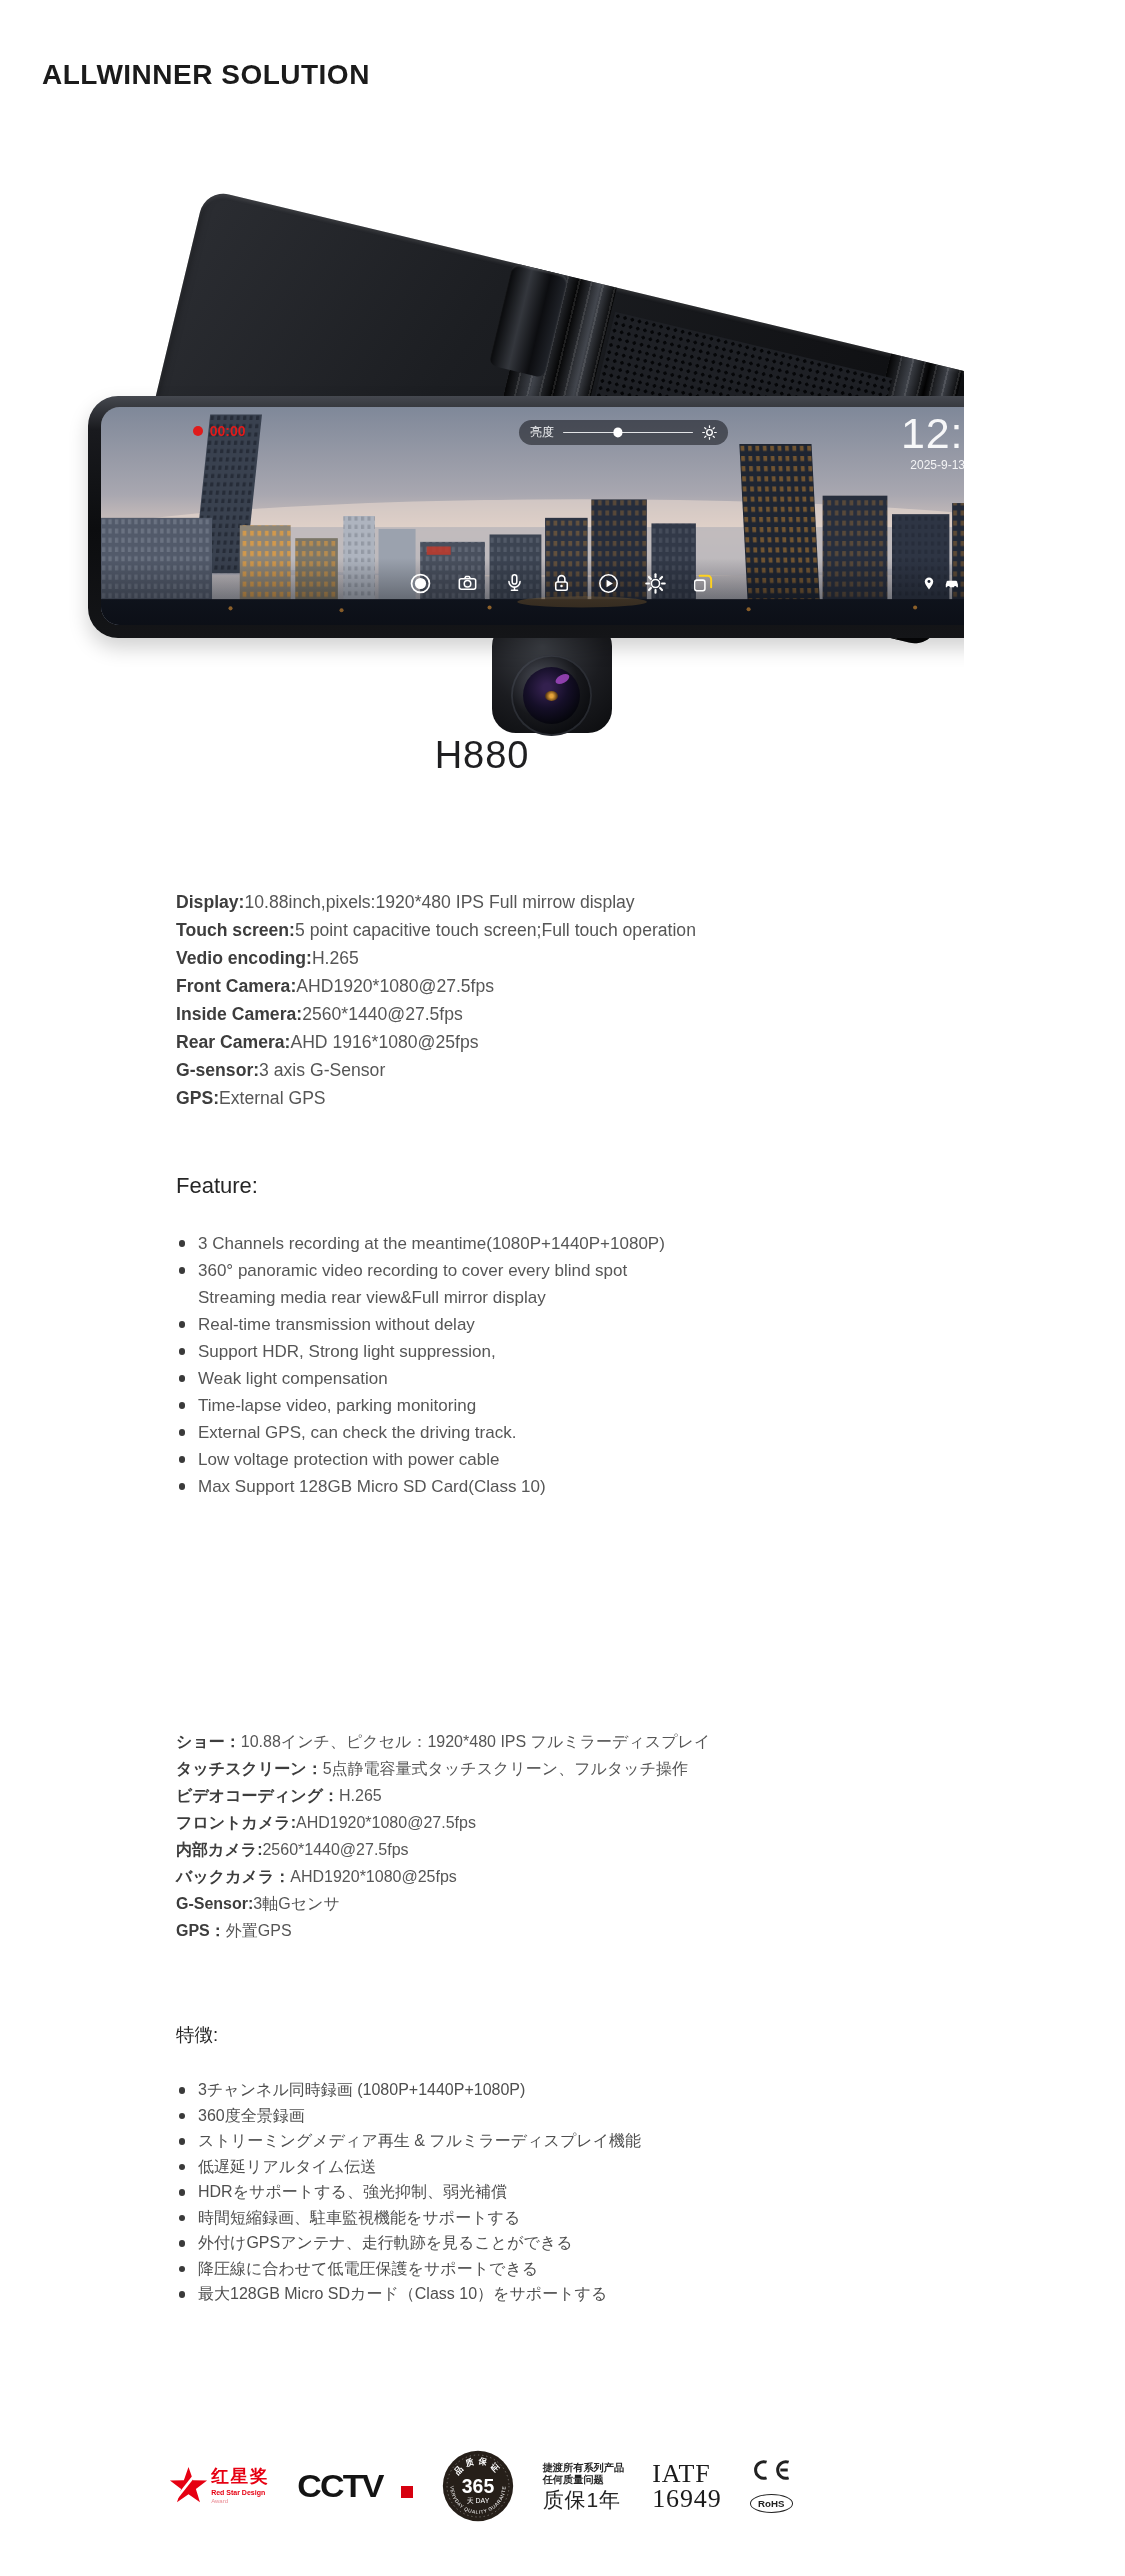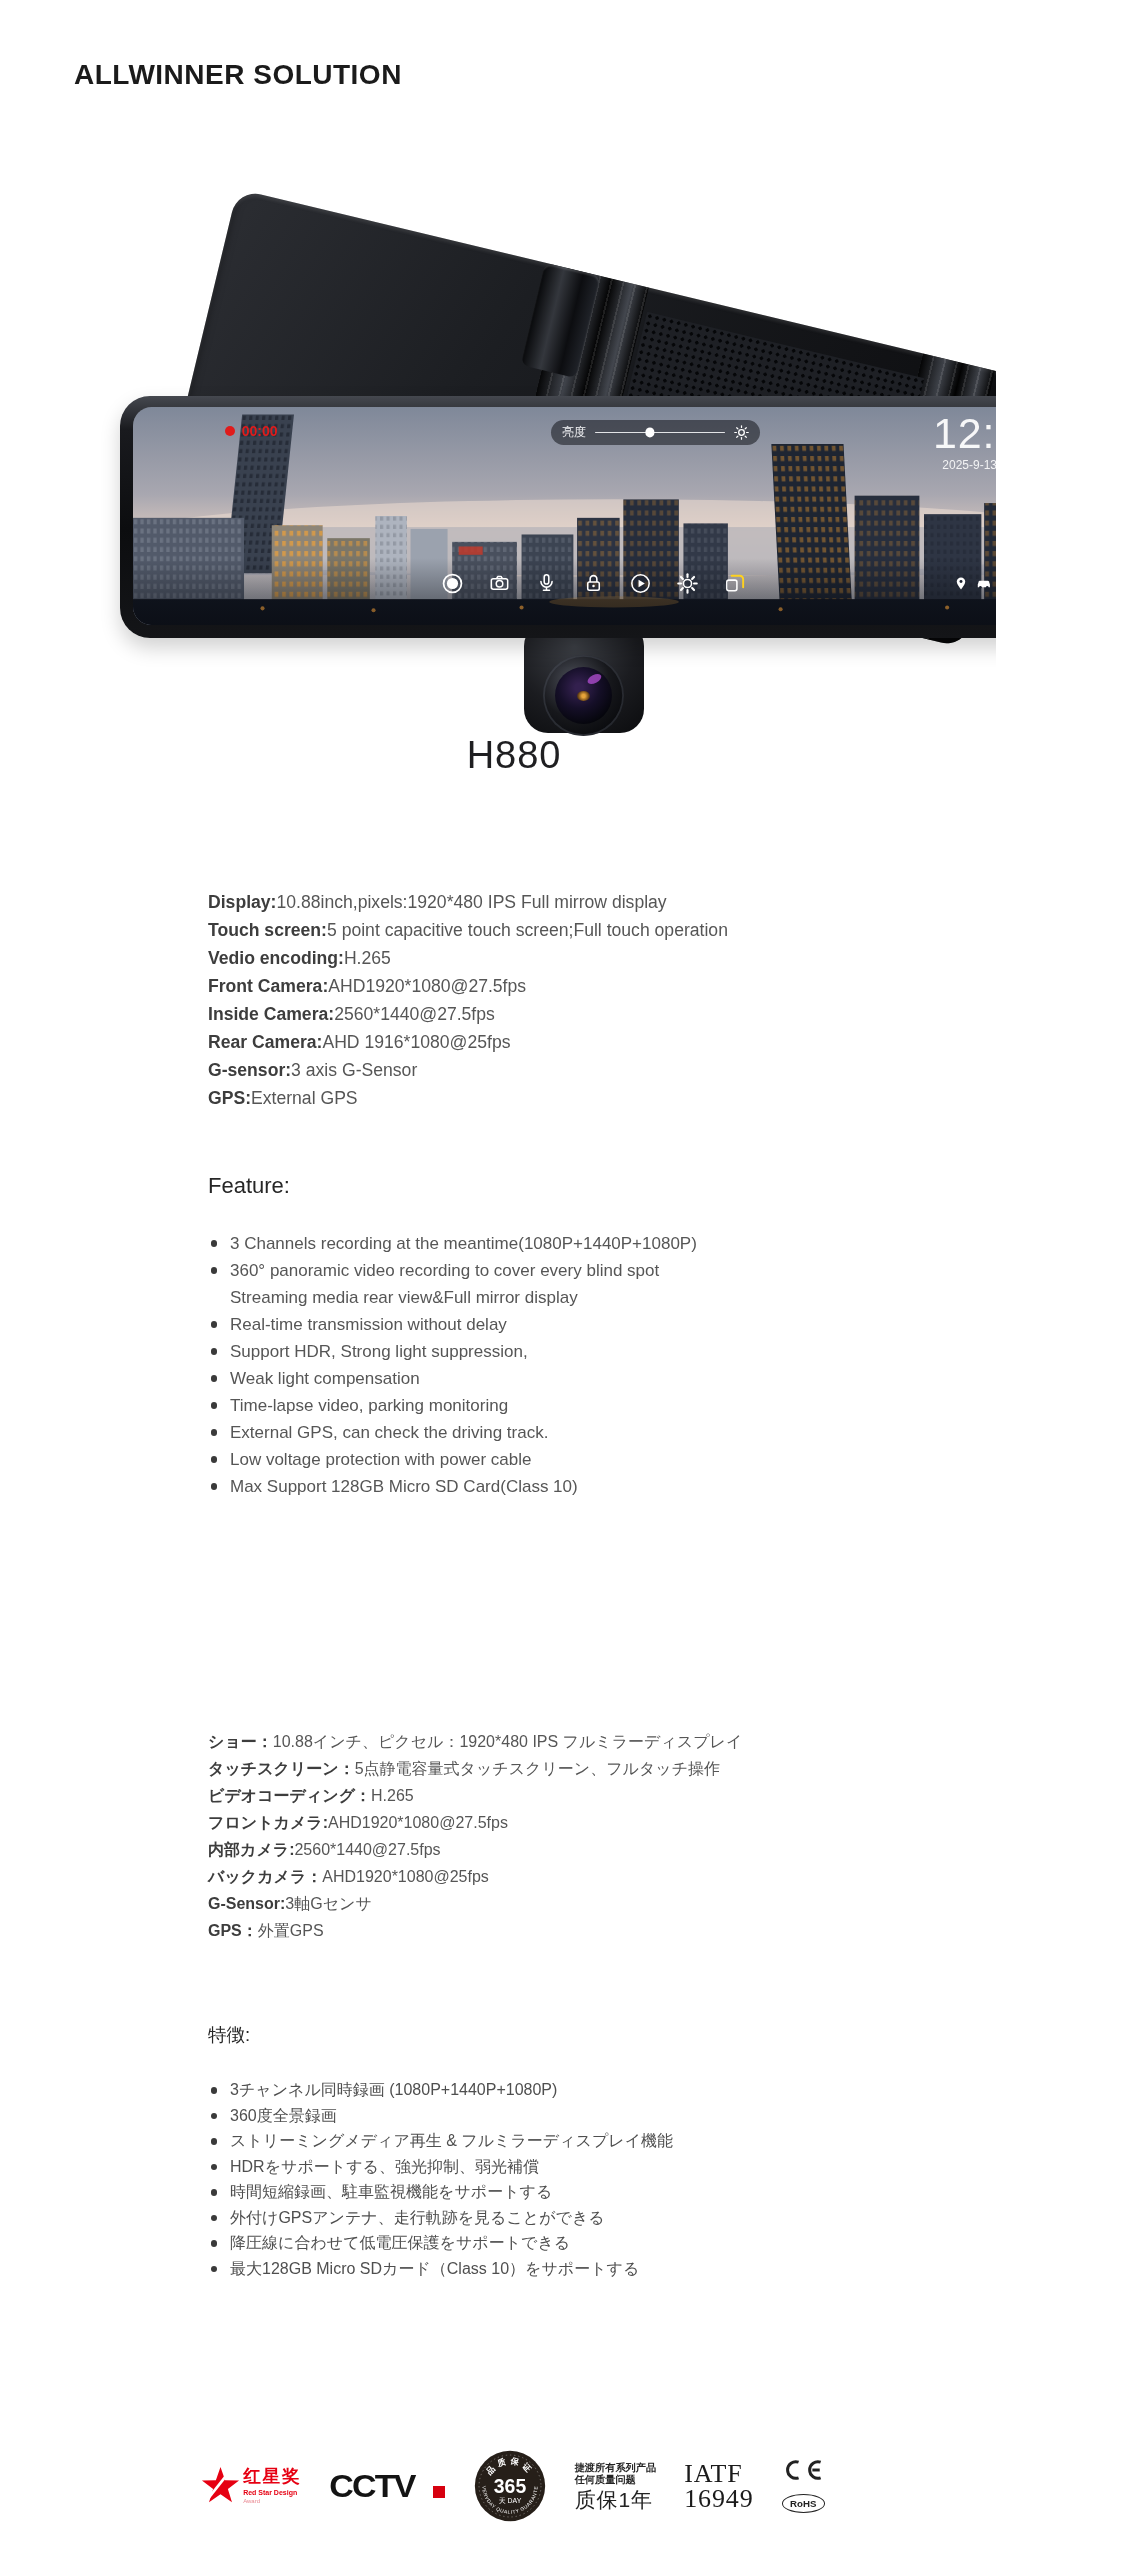--- a/index.html
+++ b/index.html
@@ -4,7 +4,7 @@
 <style>
   html,body{margin:0;padding:0;background:#ffffff;}
   .page{position:relative;width:964px;height:2576px;background:#fff;overflow:hidden;
-        font-family:"Liberation Sans",sans-serif;color:#222;margin-left:32px;}
+        font-family:"Liberation Sans",sans-serif;color:#222;}
 
   
   .main-title{position:absolute;left:42px;top:59px;font-size:28px;font-weight:800;

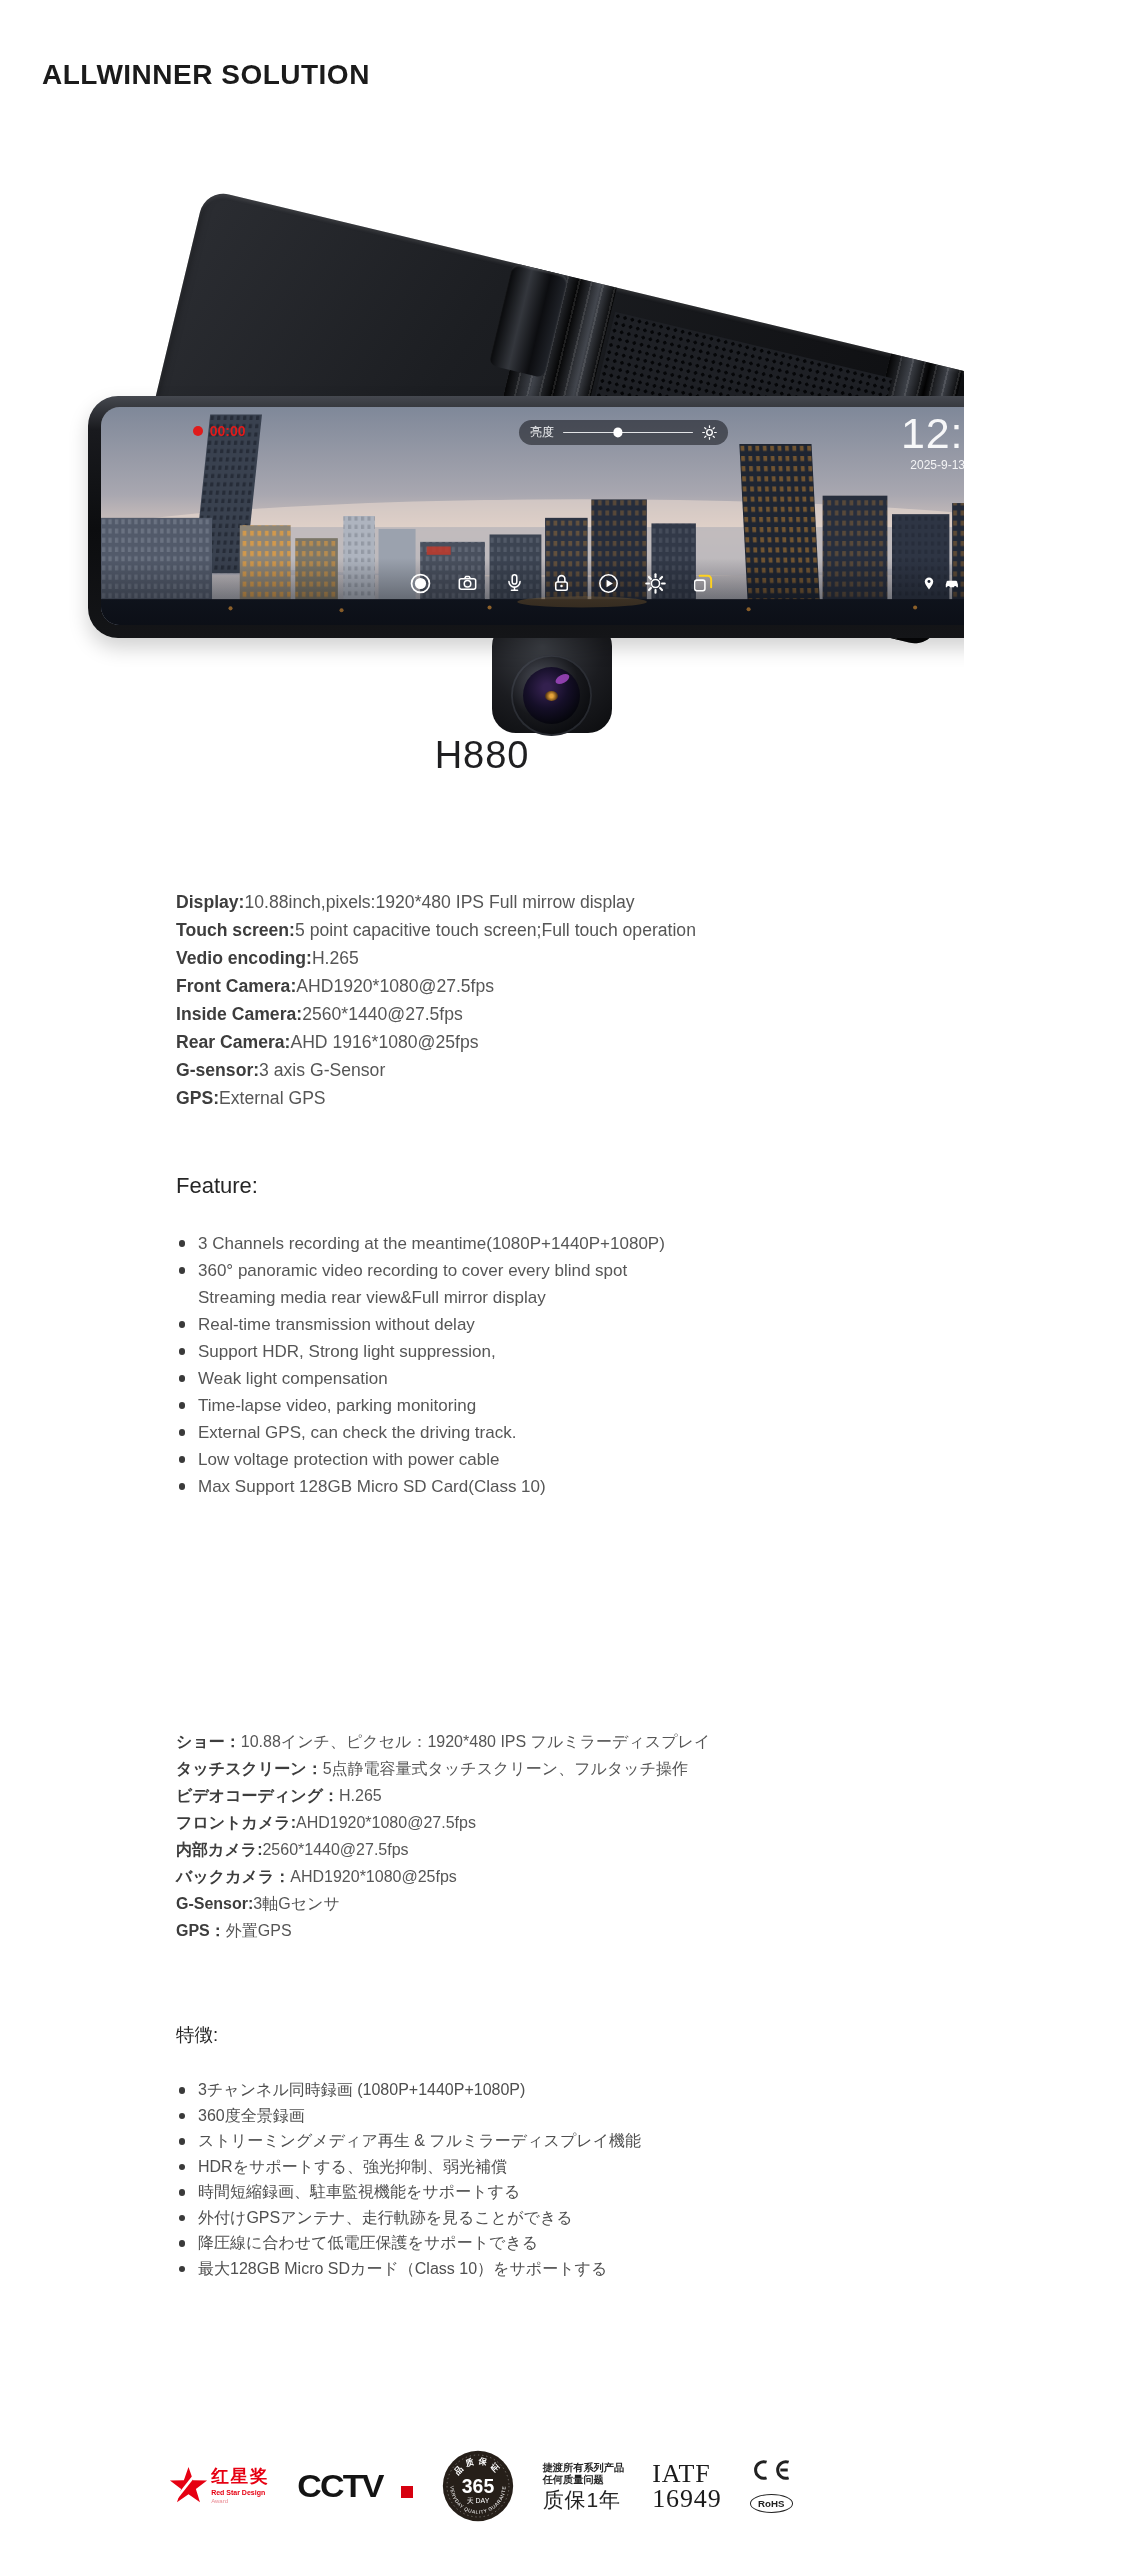--- a/index.html
+++ b/index.html
@@ -379,6 +379,7 @@
     <li>3チャンネル同時録画 (1080P+1440P+1080P)</li>
     <li>360度全景録画</li>
     <li>ストリーミングメディア再生 &amp; フルミラーディスプレイ機能</li>
+    <li>低遅延リアルタイム伝送</li>
     <li>HDRをサポートする、強光抑制、弱光補償</li>
     <li>時間短縮録画、駐車監視機能をサポートする</li>
     <li>外付けGPSアンテナ、走行軌跡を見ることができる</li>

